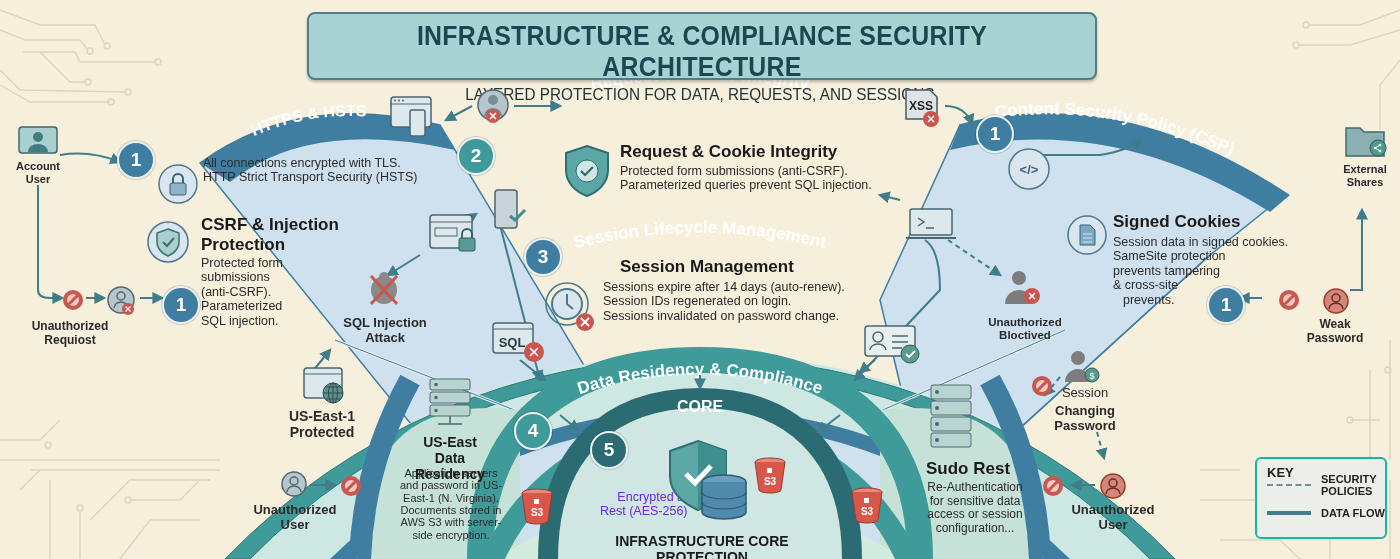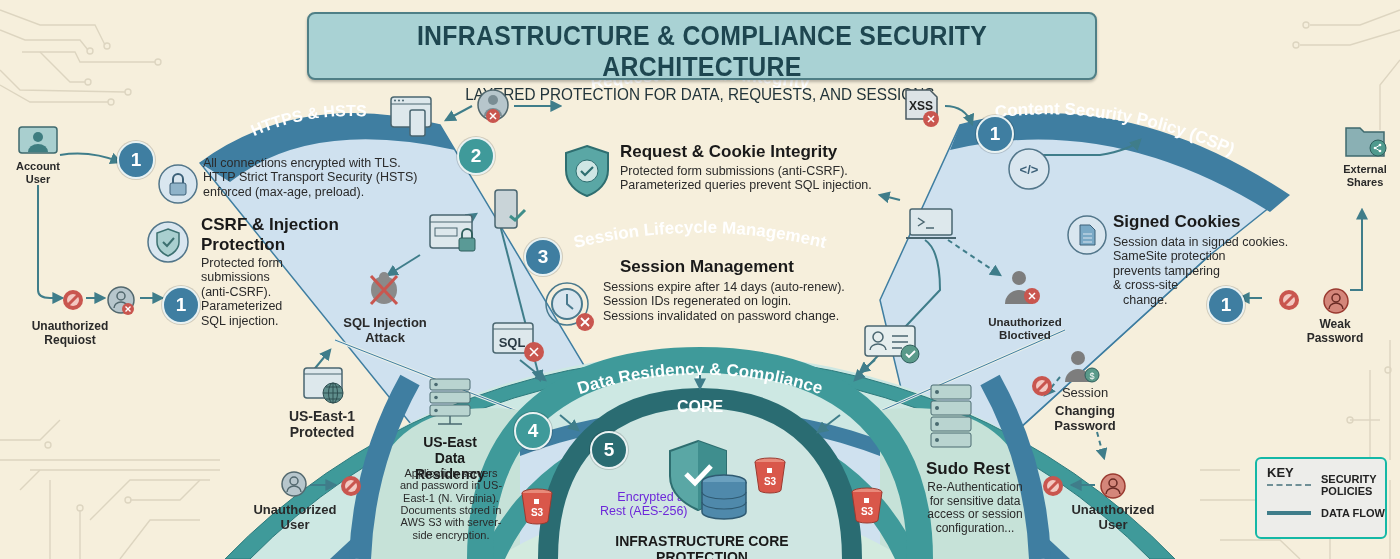--- a/index.html
+++ b/index.html
@@ -178,7 +178,6 @@
 <div class="abs txt body-t" style="left:203px;top:156px;width:230px">
   <div>All connections encrypted with TLS.</div>
       <div>HTTP Strict Transport Security (HSTS)</div>
-      <div>enforced (max-age, preload).</div>
 </div>
 <div class="abs" style="left:146px;top:220px">
   <svg width="44" height="44">

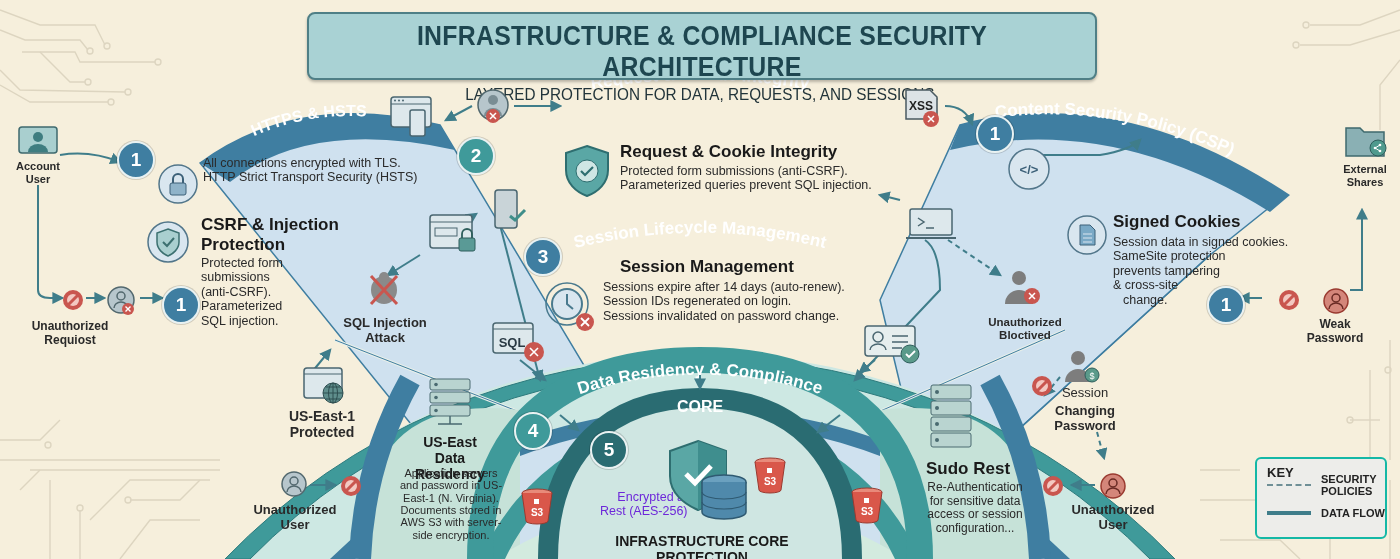--- a/index.html
+++ b/index.html
@@ -246,7 +246,7 @@
       <div>SameSite protection</div>
       <div>prevents tampering</div>
       <div>&amp; cross-site</div>
-      <div style="padding-left:10px">change.</div>
+      <div style="padding-left:10px">prevents.</div>
 </div>
 
 <div class="abs" style="left:428px;top:377px">

